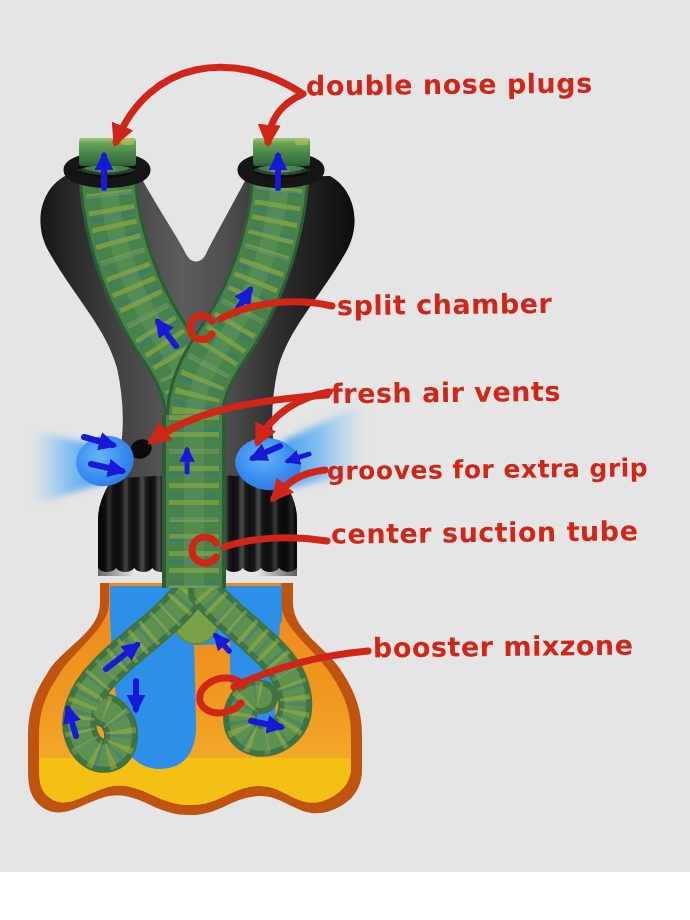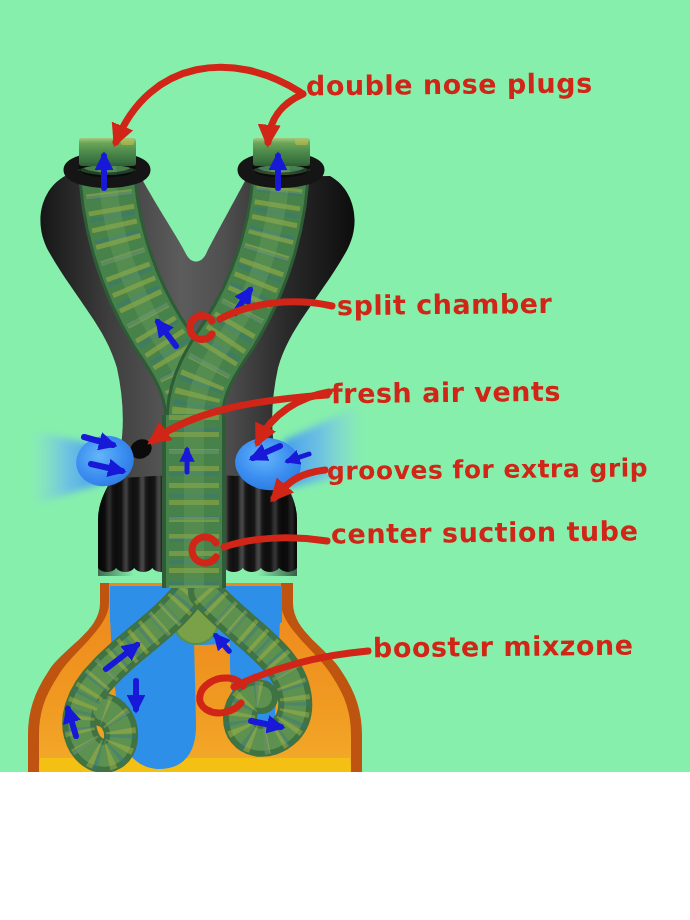--- a/index.html
+++ b/index.html
@@ -4,7 +4,7 @@
 <style>
   html,body{margin:0;padding:0;background:#fff;}
   #stage{
-    position:relative;width:690px;height:772px;background:#86efac;overflow:hidden;
+    position:relative;width:690px;height:872px;background:#e5e5e5;overflow:hidden;
     font-family:"DejaVu Sans", sans-serif;
   }
   #art{position:absolute;left:0;top:0;width:690px;height:920px;}

